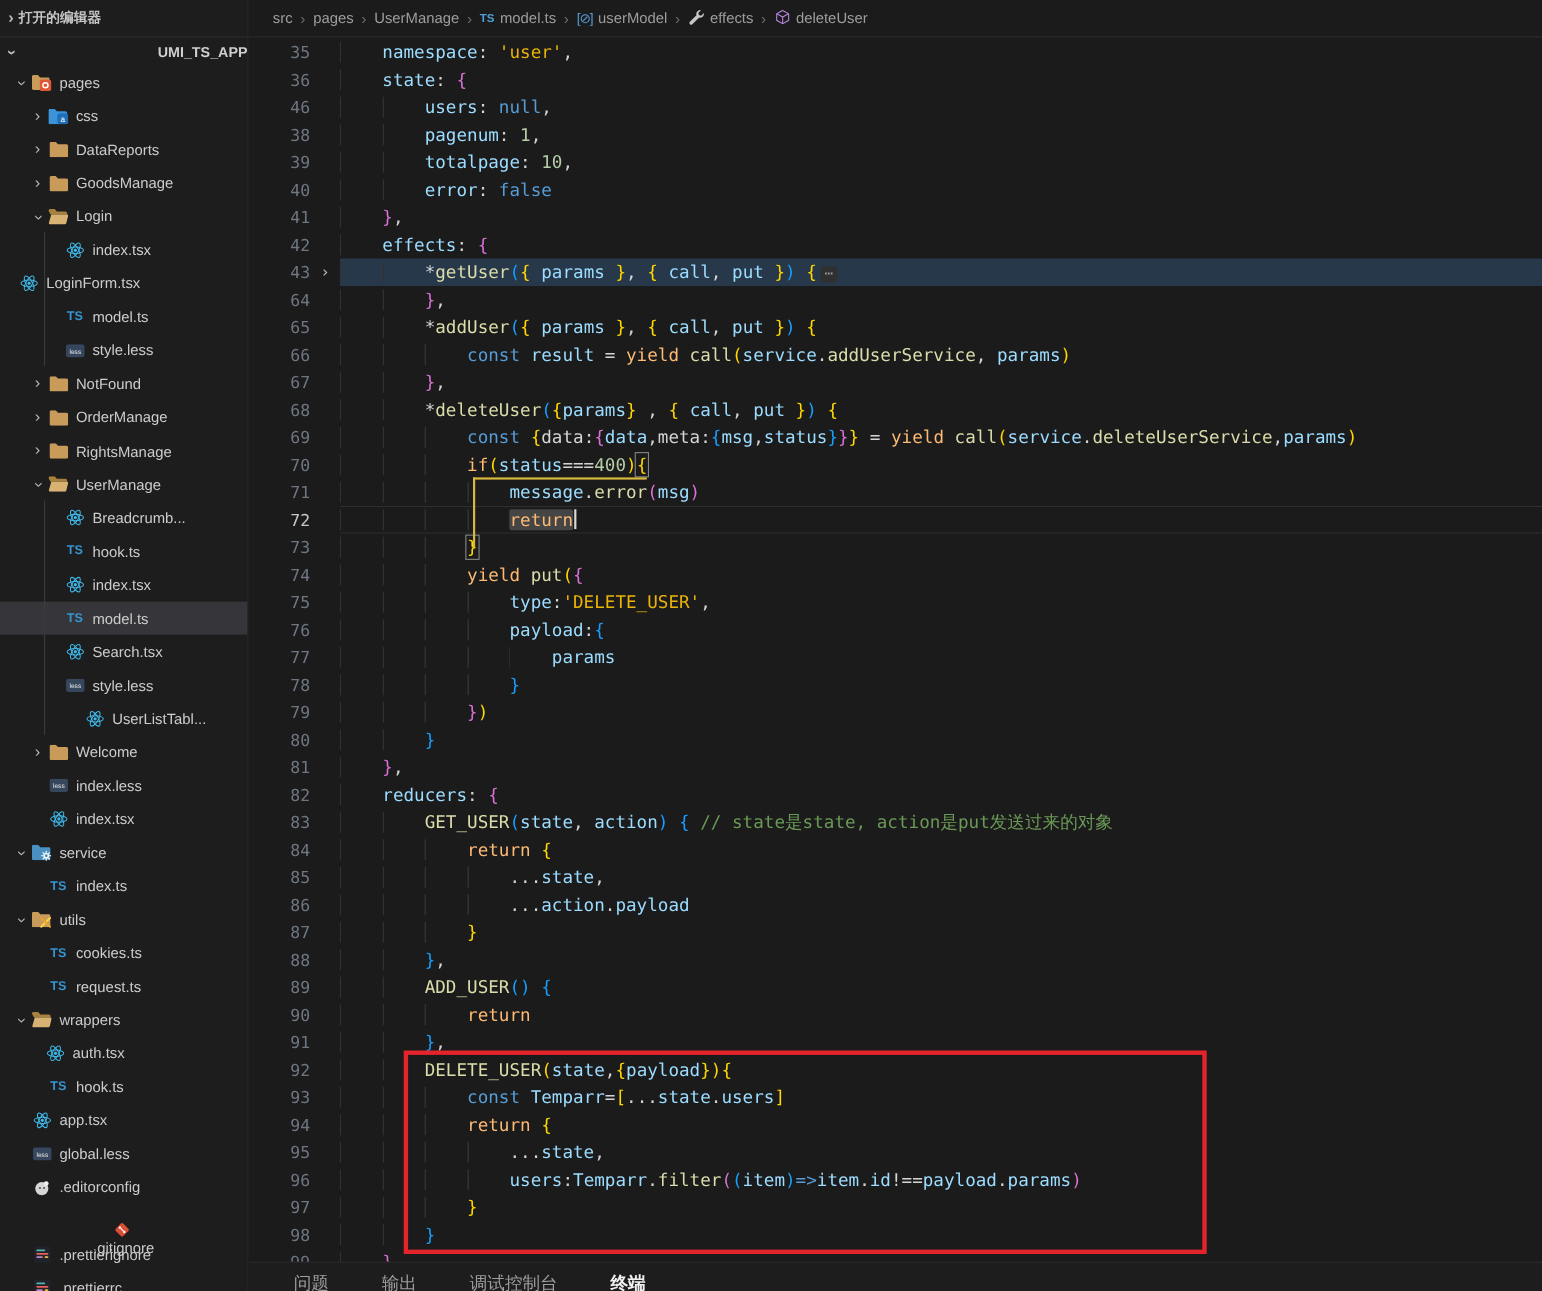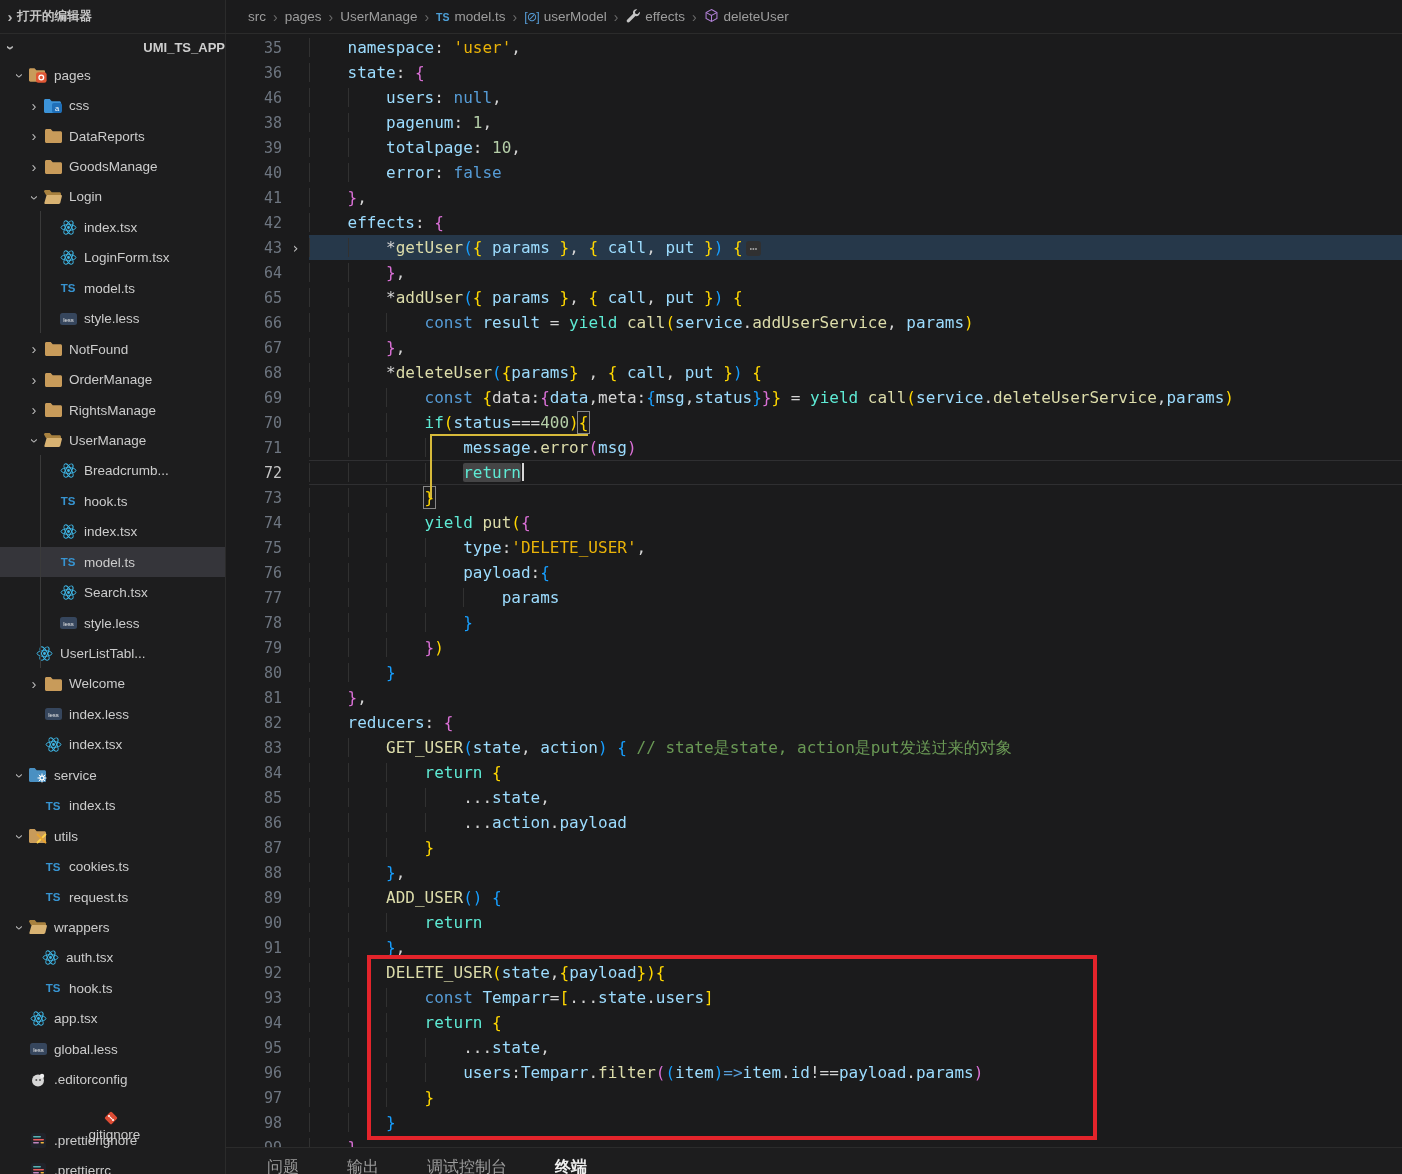--- a/index.html
+++ b/index.html
@@ -139,7 +139,7 @@
           </span>
           <span>index.tsx</span>
         </div>
-        <div class="trow" style="padding-left: 42px;">
+        <div class="trow" style="">
           <span class="chev none">›</span>
           <span class="ticon">
             <svg width="17" height="17" viewBox="0 0 16 16">

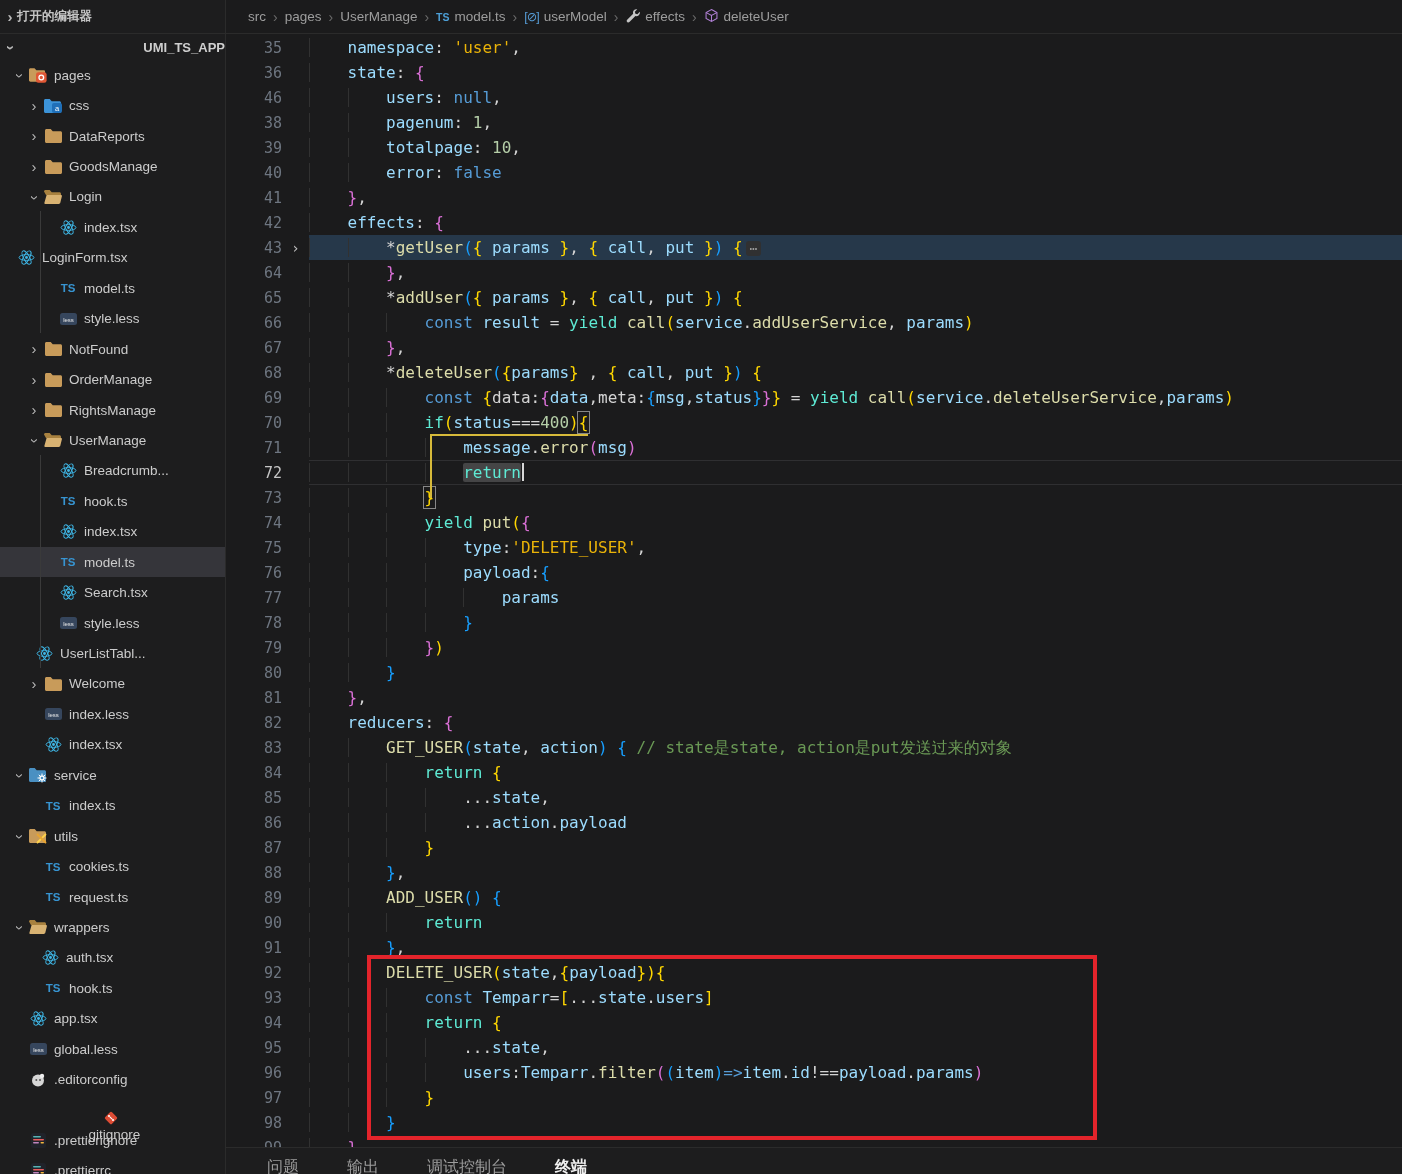--- a/index.html
+++ b/index.html
@@ -41,7 +41,7 @@
   .line.hl .txt{background:#26384a;}
   .line.cur .txt{box-shadow:inset 0 1px 0 #2f2f31,inset 0 -1px 0 #2f2f31;}
   .ind{background:linear-gradient(to right,#313131 1px,transparent 1px);}
-  .w{color:#d4d4d4}.p{color:#9cdcfe}.k{color:#569cd6}.c{color:#5eead4}.f{color:#dcdcaa}
+  .w{color:#d4d4d4}.p{color:#9cdcfe}.k{color:#569cd6}.c{color:#fdba74}.f{color:#dcdcaa}
   .s{color:#eab308}.n{color:#b5cea8}.cm{color:#6a9955}
   .b1{color:#ffd700}.b2{color:#da70d6}.b3{color:#179fff}
   .mbx{outline:1px solid #878787;outline-offset:1px;}

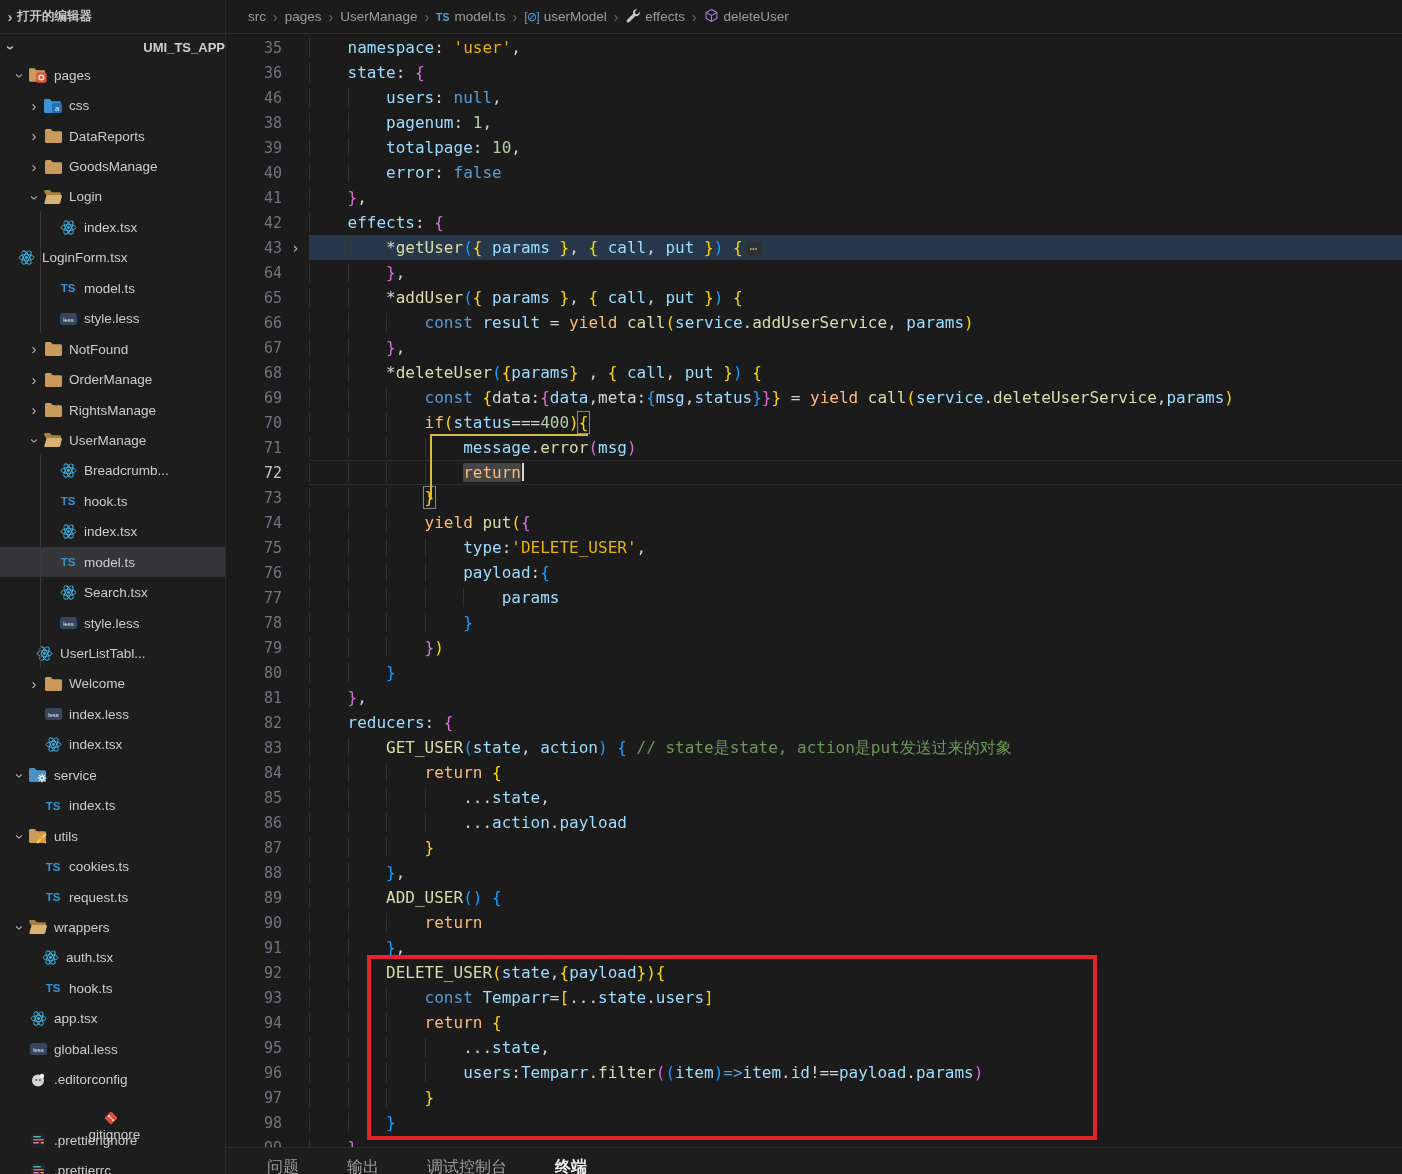--- a/index.html
+++ b/index.html
@@ -273,7 +273,7 @@
           </span>
           <span>style.less</span>
         </div>
-        <div class="trow" style="padding-left: 18px;">
+        <div class="trow" style="padding-left: 60px;">
           <span class="chev none">›</span>
           <span class="ticon">
             <svg width="17" height="17" viewBox="0 0 16 16">

